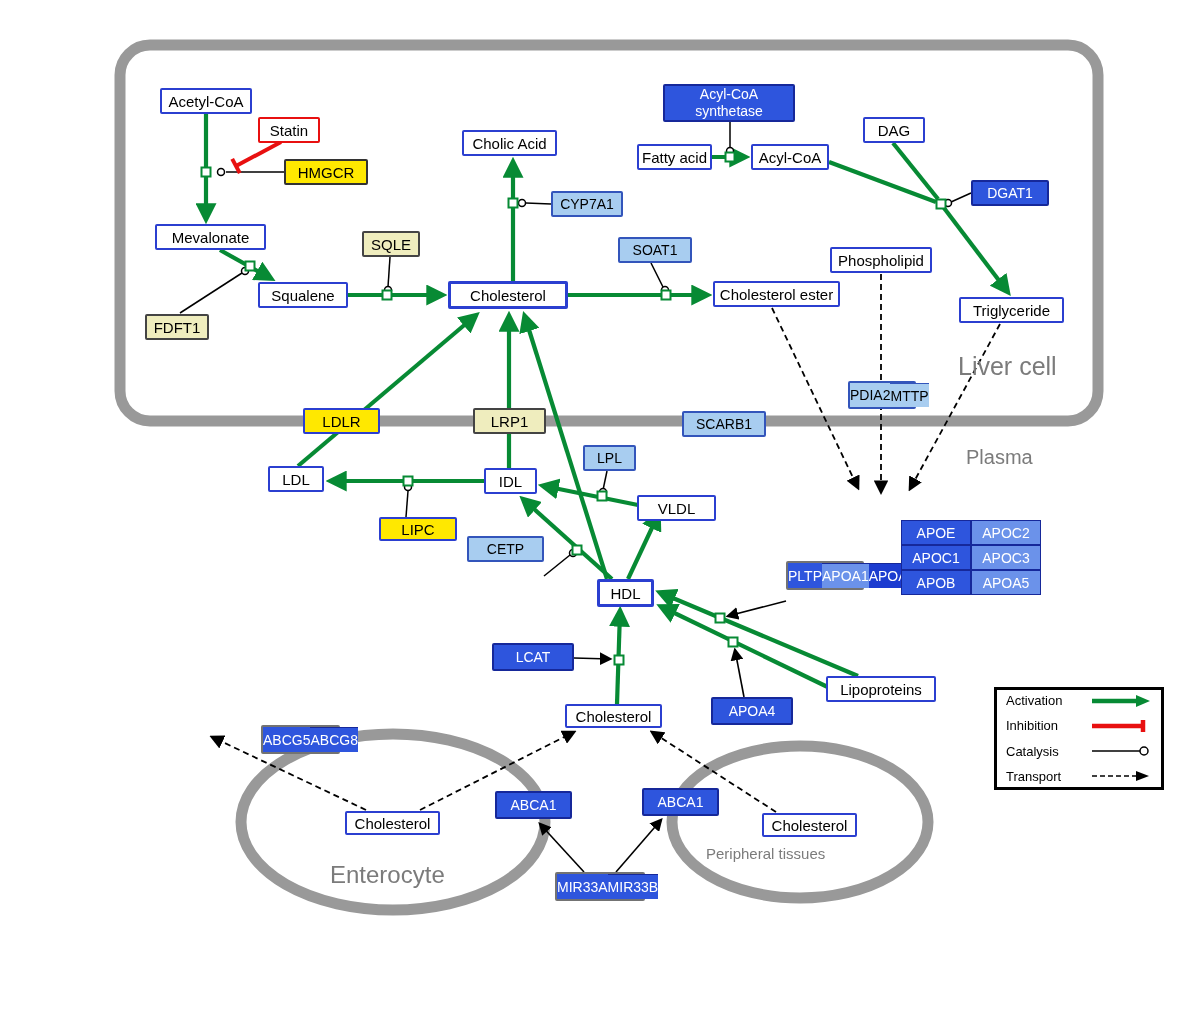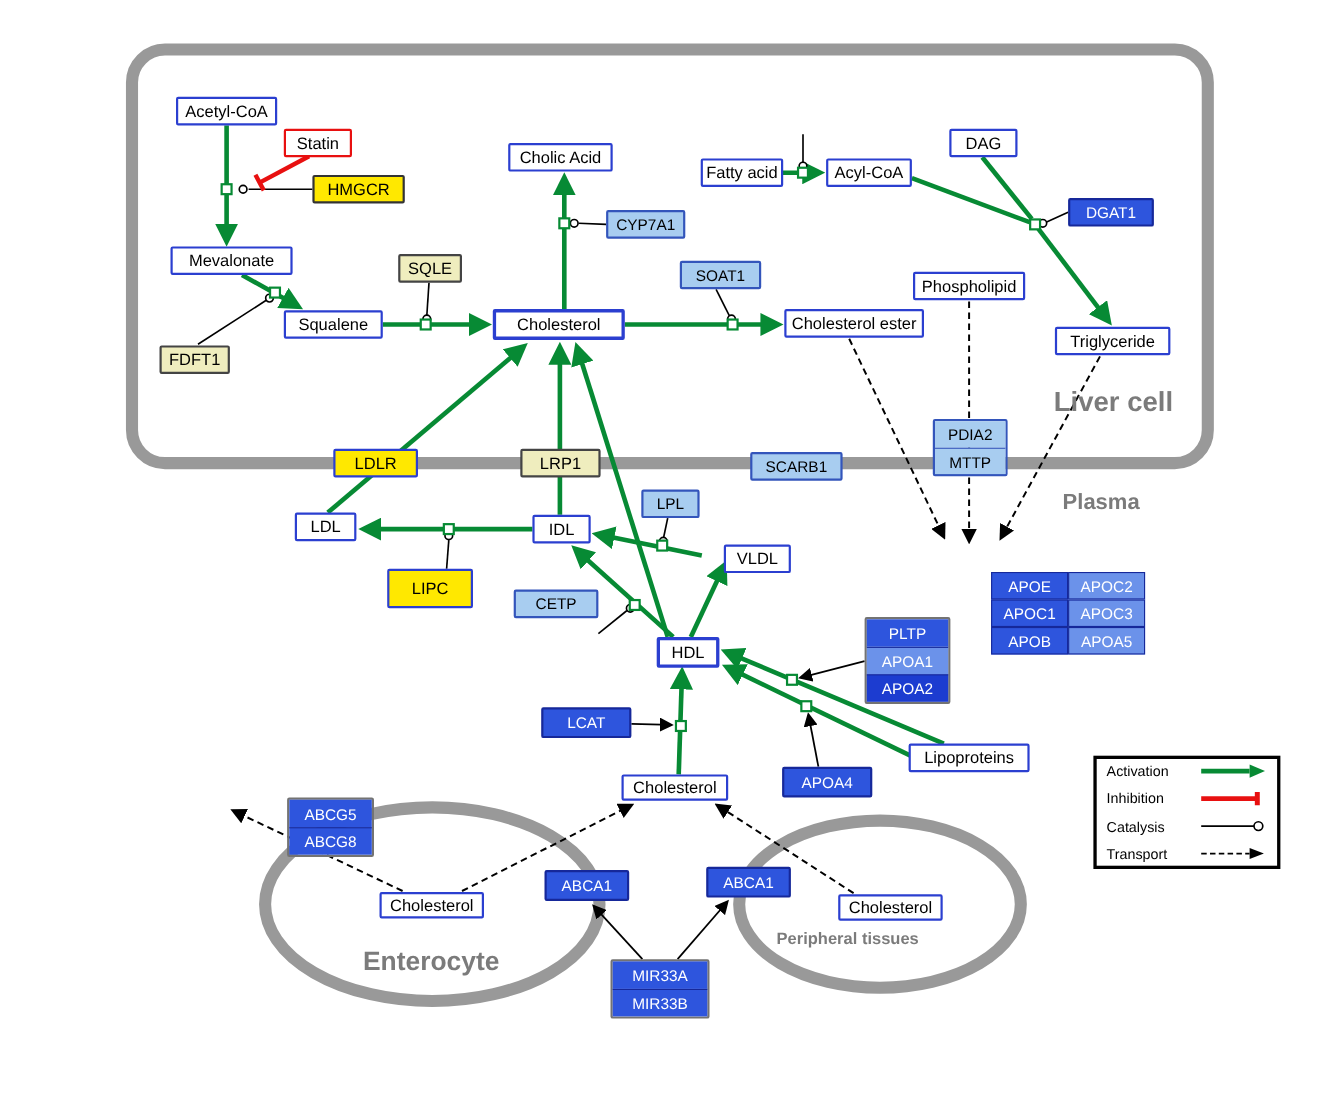--- a/index.html
+++ b/index.html
@@ -158,6 +158,7 @@
   <div class="node lblue" style="left:551px;top:191px;width:72px">CYP7A1</div>
   <div class="node lblue" style="left:618px;top:237px;width:74px">SOAT1</div>
   <div class="node" style="left:713px;top:281px;width:127px">Cholesterol ester</div>
+  <div class="node blue multiline" style="left:663px;top:84px;width:132px;height:38px">Acyl-CoA synthetase</div>
   <div class="node" style="left:637px;top:144px;width:75px">Fatty acid</div>
   <div class="node" style="left:751px;top:144px;width:78px">Acyl-CoA</div>
   <div class="node" style="left:863px;top:117px;width:62px">DAG</div>

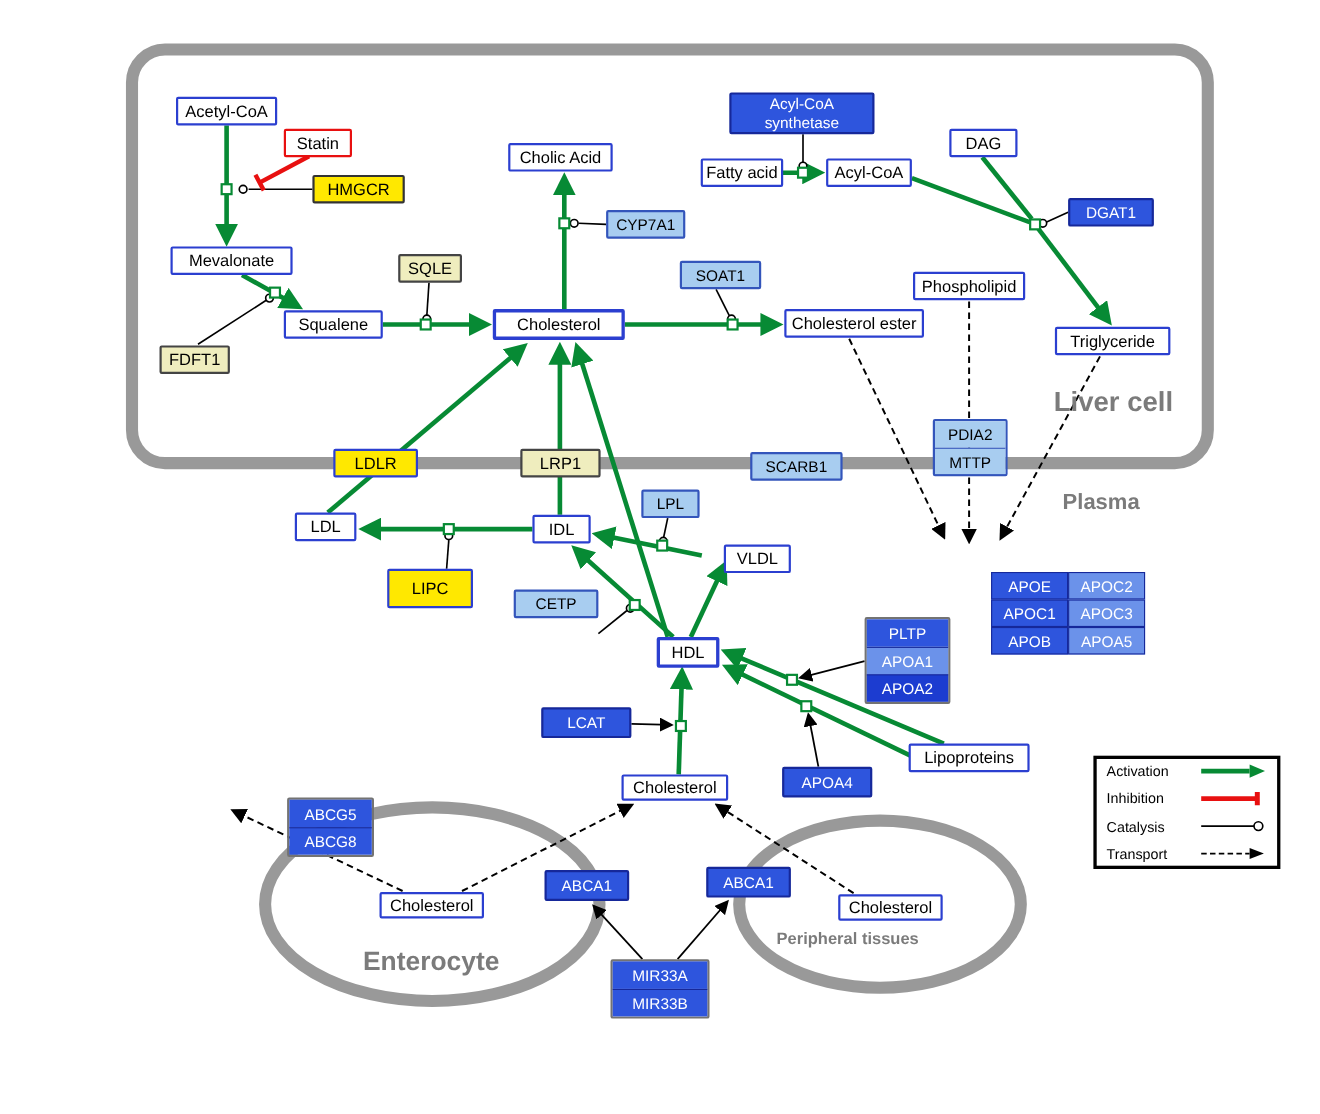--- a/index.html
+++ b/index.html
@@ -29,7 +29,7 @@
   .apogrid{position:absolute;display:grid;grid-template-columns:70px 70px;z-index:2}
   .apogrid .cell{height:25px;display:flex;align-items:center;justify-content:center;
     font-size:14px;color:#fff;border:1px solid #16289a}
-  .clabel{position:absolute;color:#7b7b7b;font-weight:bold;z-index:3;white-space:nowrap}
+  .clabel{position:absolute;color:#7b7b7b;font-weight:normal;z-index:3;white-space:nowrap}
   #legend{position:absolute;left:994px;top:687px;width:170px;height:103px;border:3px solid #000;
     background:#fff;z-index:3;padding:0 9px;display:flex;flex-direction:column;justify-content:space-between}
   .lrow{display:flex;align-items:center;justify-content:space-between;height:21px;font-size:13px;color:#000}

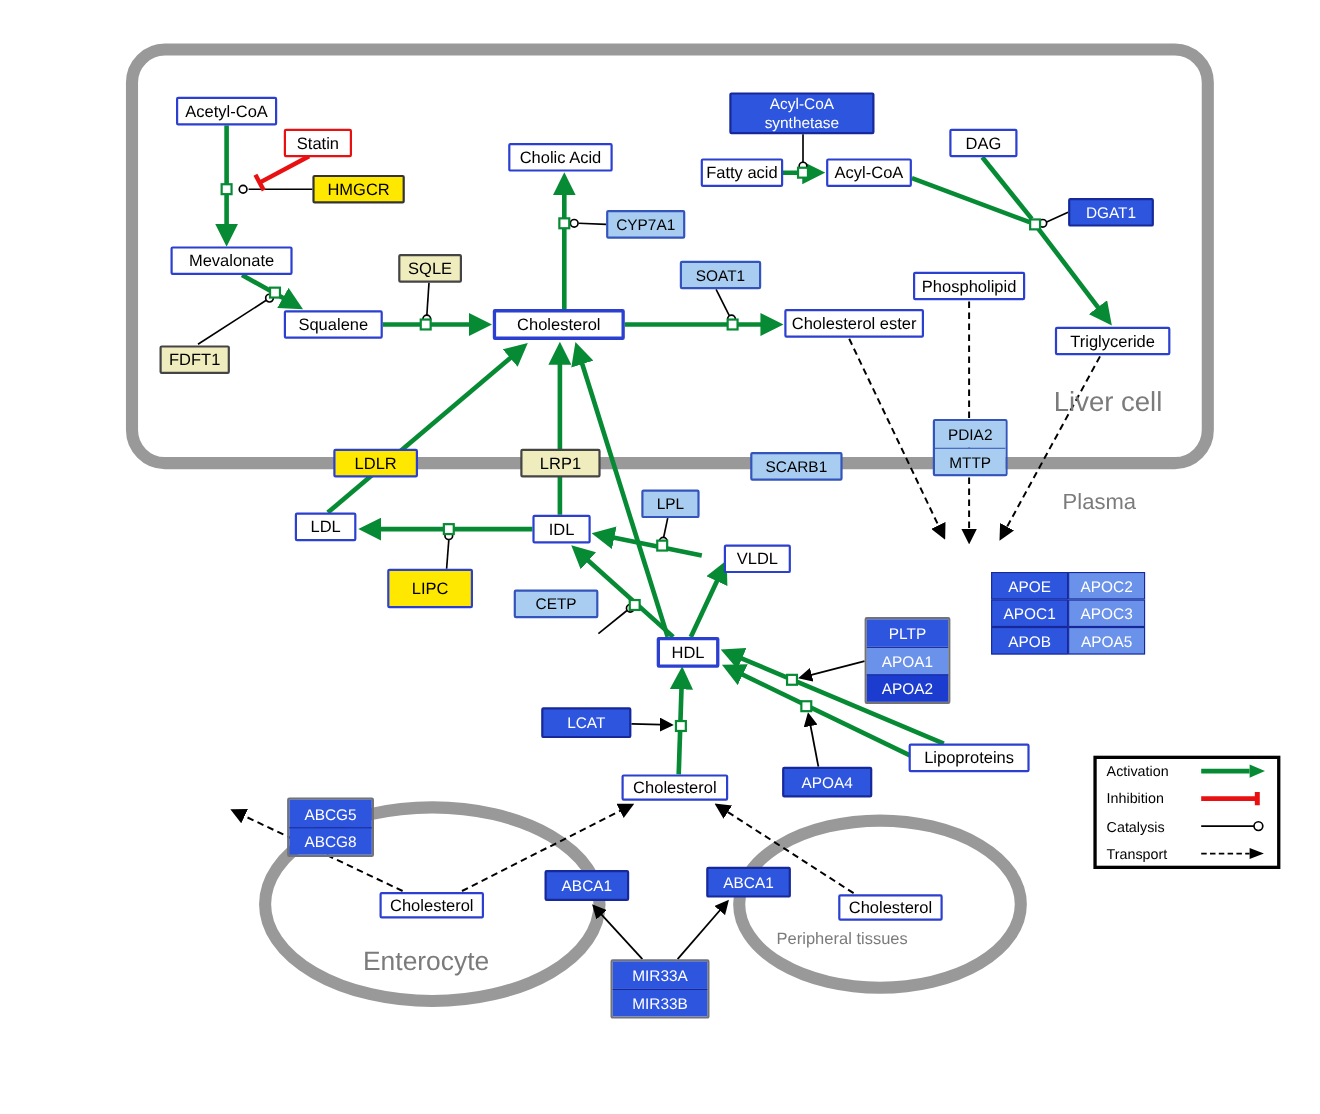--- a/index.html
+++ b/index.html
@@ -19,7 +19,7 @@
   .lblue{background:#a8cdf0;border-color:#3355bb;font-size:14px}
   .blue{background:#2e55dd;border-color:#16289a;color:#fff;font-size:14px}
   .multiline{white-space:normal;text-align:center;line-height:17px;font-size:14px}
-  .stack{position:absolute;display:flex;flex-direction:column;z-index:2;border:2px solid #737373;border-radius:2px}
+  .stack{position:absolute;display:flex;flex-direction:row;z-index:2;border:2px solid #737373;border-radius:2px}
   .stack .row{height:25px;display:flex;align-items:center;justify-content:center;font-size:14px;color:#fff}
   .stack .row + .row{border-top:1px solid #16289a}
   .stack.lb{border-color:#3355bb}

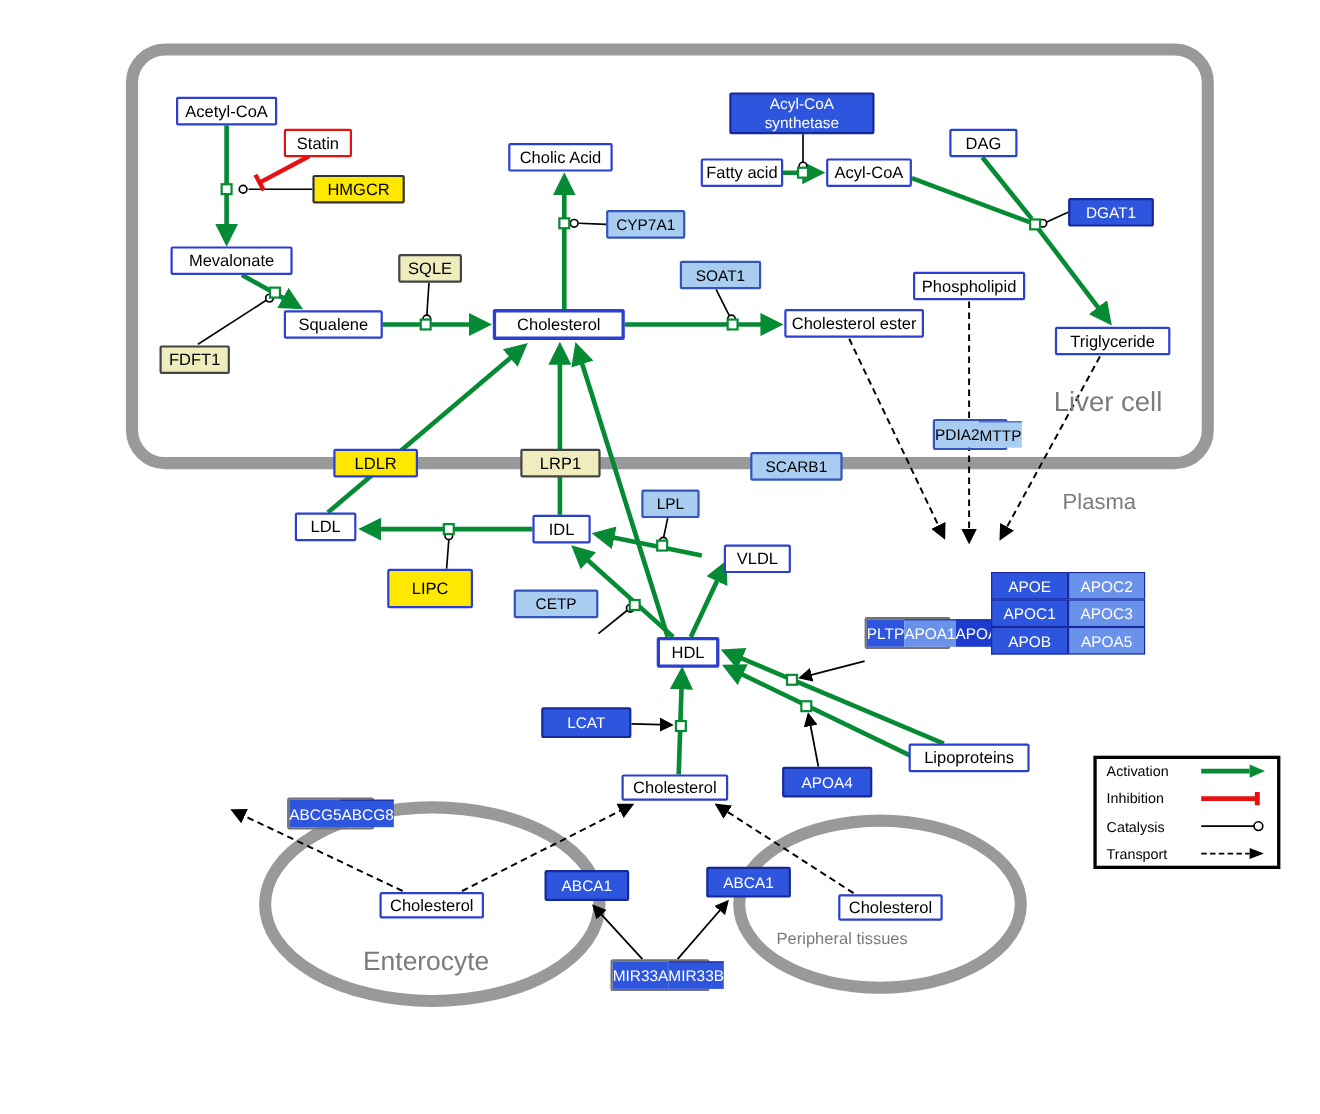--- a/index.html
+++ b/index.html
@@ -178,7 +178,7 @@
   <div class="node" style="left:268px;top:466px;width:56px">LDL</div>
   <div class="node" style="left:484px;top:468px;width:53px">IDL</div>
   <div class="node lblue" style="left:583px;top:445px;width:53px">LPL</div>
-  <div class="node" style="left:658px;top:495px;width:61px">VLDL</div>
+  <div class="node" style="left:637px;top:495px;width:79px">VLDL</div>
   <div class="node yellow" style="left:352px;top:517px;width:78px;height:36px">LIPC</div>
   <div class="node lblue" style="left:467px;top:536px;width:77px">CETP</div>
   <div class="node hub" style="left:597px;top:579px;width:57px;height:28px">HDL</div>

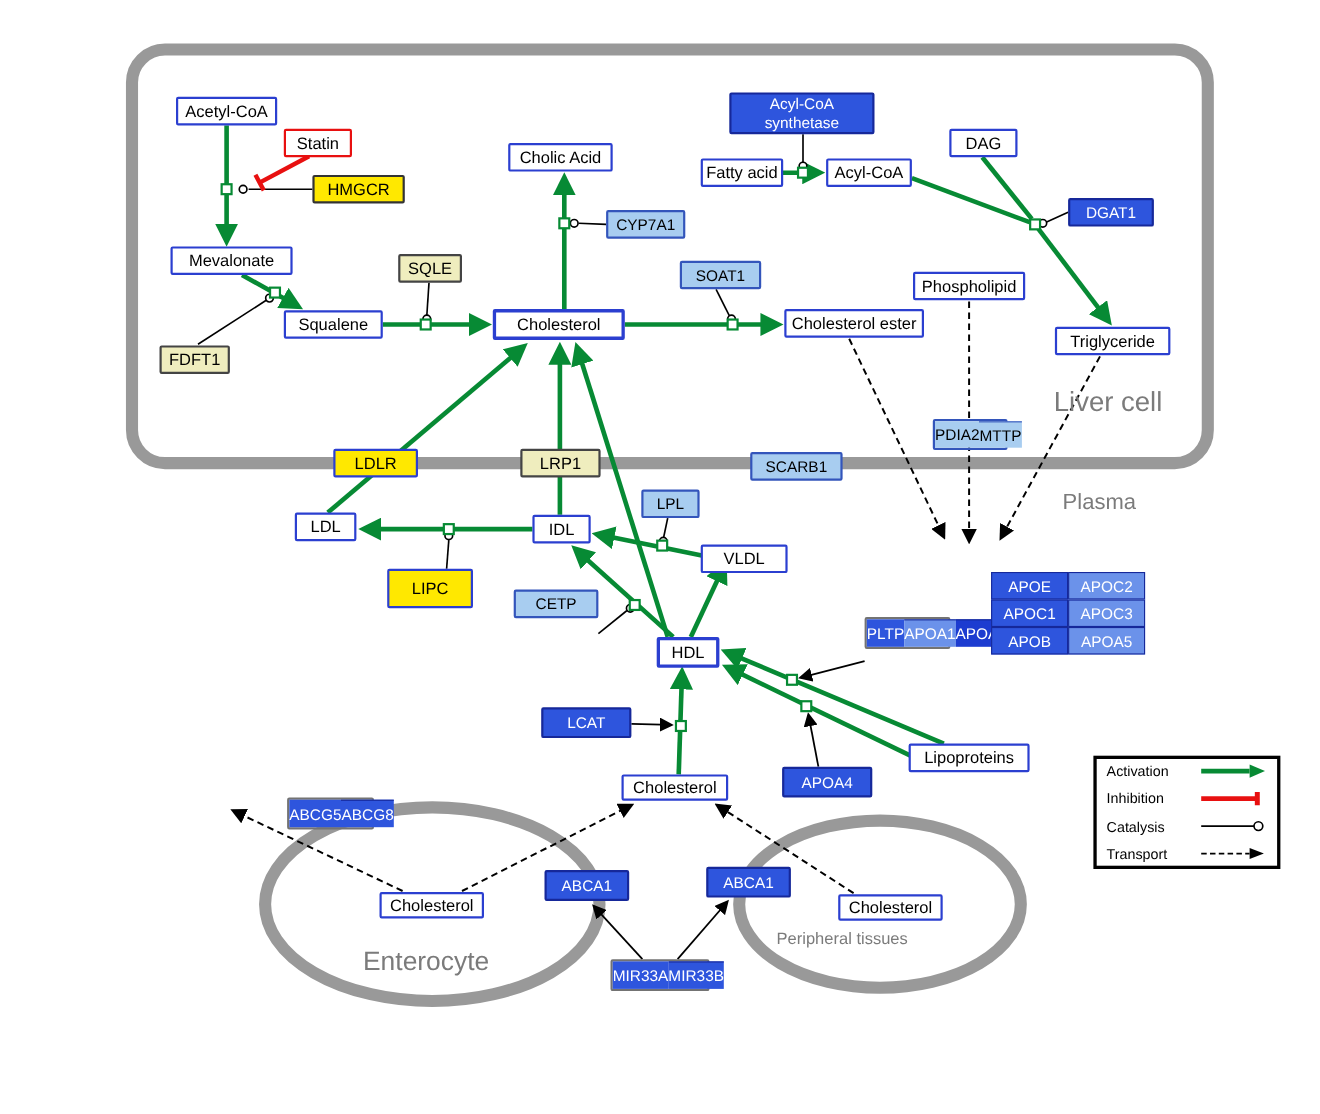--- a/index.html
+++ b/index.html
@@ -179,7 +179,7 @@
   <div class="node" style="left:484px;top:468px;width:53px">IDL</div>
   <div class="node lblue" style="left:583px;top:445px;width:53px">LPL</div>
   <div class="node" style="left:637px;top:495px;width:79px">VLDL</div>
-  <div class="node yellow" style="left:352px;top:517px;width:78px;height:36px">LIPC</div>
+  <div class="node yellow" style="left:379px;top:517px;width:78px;height:24px">LIPC</div>
   <div class="node lblue" style="left:467px;top:536px;width:77px">CETP</div>
   <div class="node hub" style="left:597px;top:579px;width:57px;height:28px">HDL</div>
 

